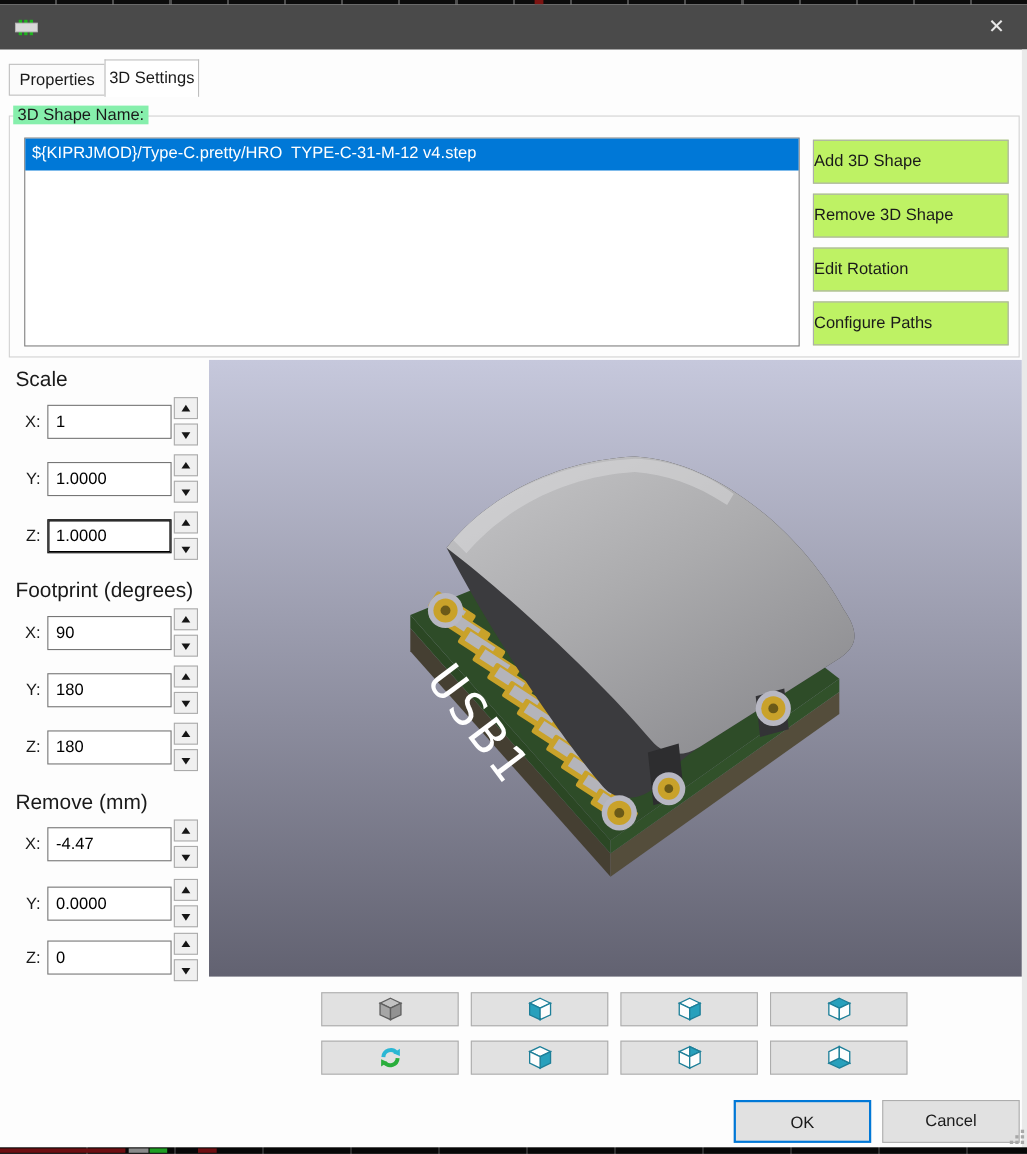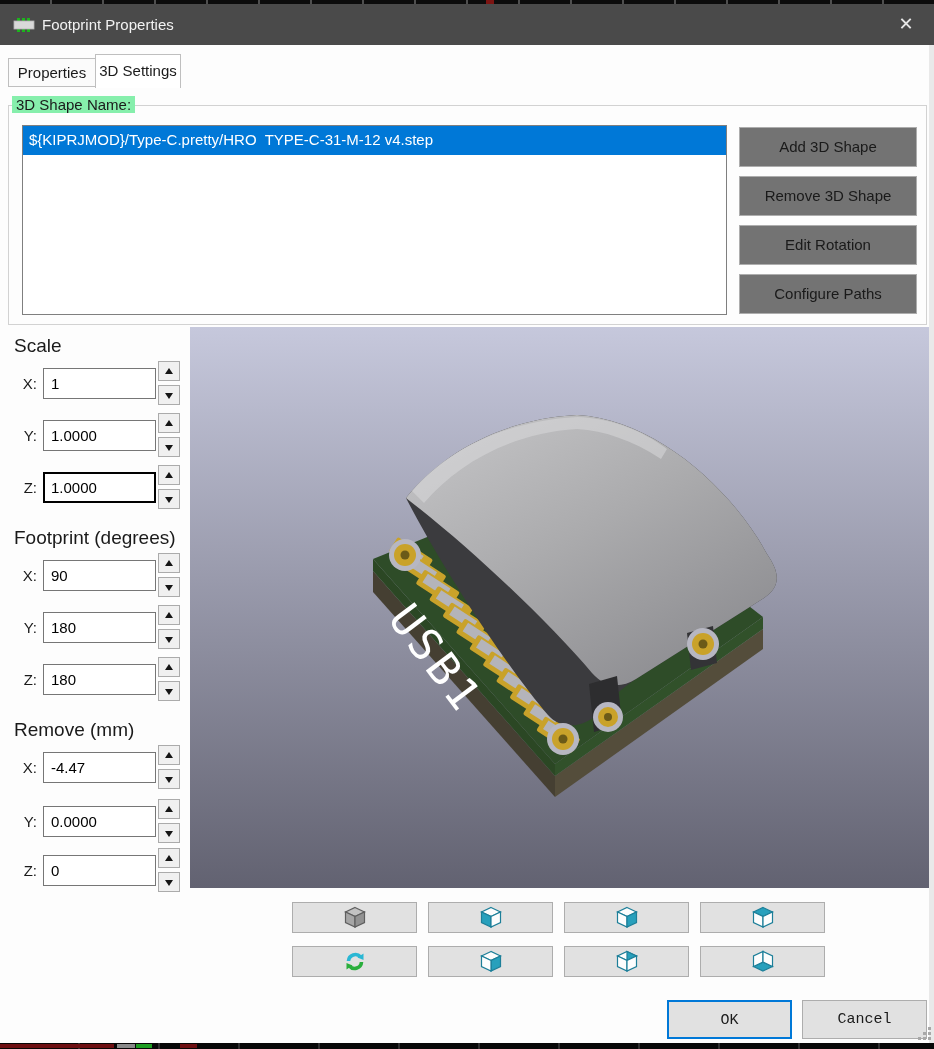--- a/index.html
+++ b/index.html
@@ -91,7 +91,6 @@
       <rect x="1" y="4" width="20" height="8" fill="#d9d9d9" stroke="#b5b5b5" stroke-width="0.8"></rect>
     </svg>
   </span>
-  <span class="apptitle">Footprint Properties</span>
   <div class="close-btn">✕</div>
 </div>
 

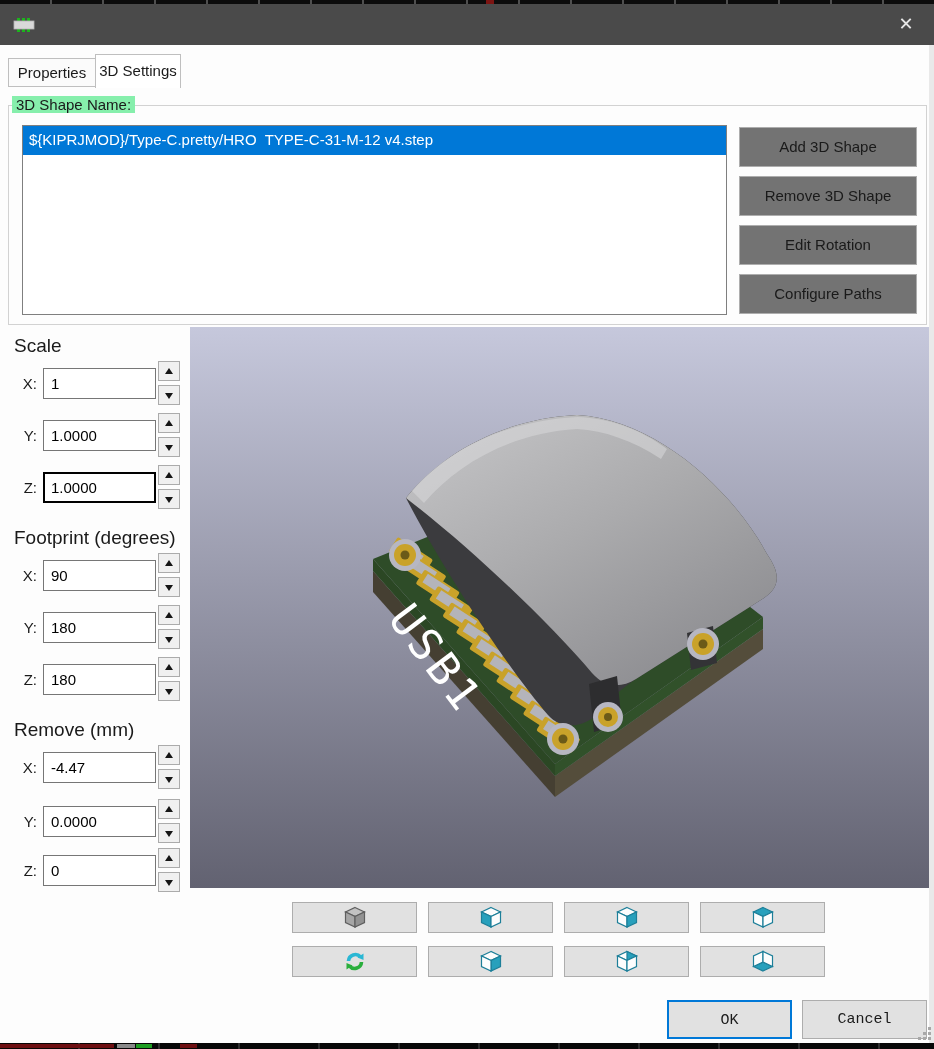--- a/index.html
+++ b/index.html
@@ -37,7 +37,7 @@
   .shape-row{height:29px;line-height:27px;background:#0078d7;color:#ffffff;font-size:15px;
     padding-left:6px;white-space:pre;overflow:hidden;}
   .side-btn{position:absolute;left:739px;width:178px;height:40px;box-sizing:border-box;
-    background:#737373;border:1px solid #adadad;font-size:15px;text-align:center;line-height:38px;}
+    background:#bef264;border:1px solid #adadad;font-size:15px;line-height:38px;}
   
   .seclabel{position:absolute;left:14px;font-size:19px;height:20px;line-height:20px;}
   .spinrow{position:absolute;left:18px;width:163px;height:31px;}

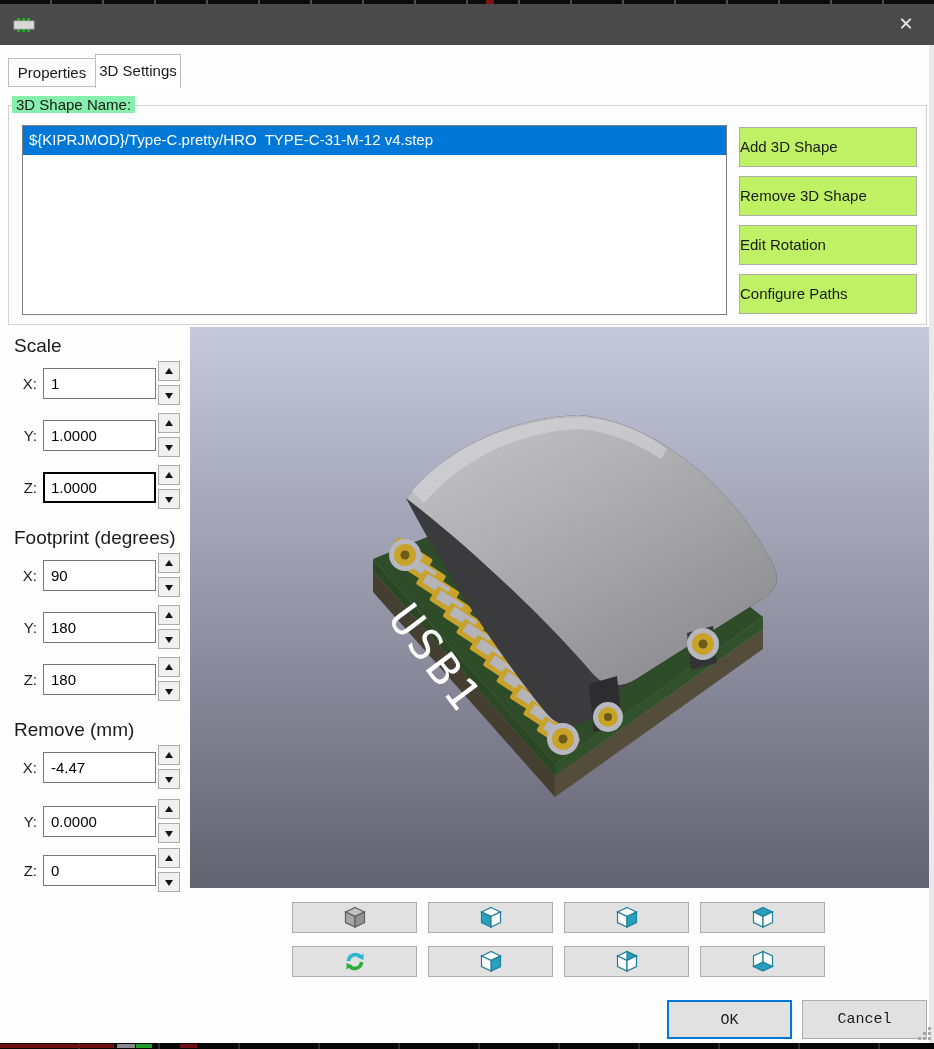--- a/index.html
+++ b/index.html
@@ -65,7 +65,7 @@
   .view-btn svg{display:block;margin:2px auto 0 auto;}
   
   .footer-btn{position:absolute;top:1000px;width:125px;height:39px;box-sizing:border-box;
-    background:#e1e1e1;font-size:15px;text-align:center;line-height:37px;font-family:Liberation Mono, monospace;}
+    background:#e1e1e1;font-size:15px;text-align:center;line-height:37px;}
   .footer-btn.ok{left:667px;border:2px solid #0078d7;}
   .footer-btn.cancel{left:802px;border:1px solid #adadad;}
   .right-edge{position:absolute;left:929px;top:45px;width:5px;height:998px;background:#e9e9e9;}

